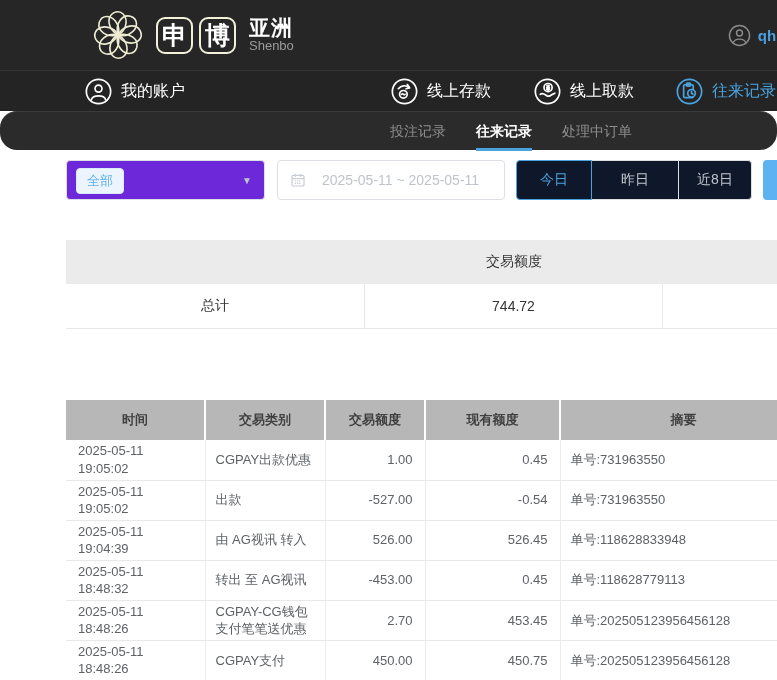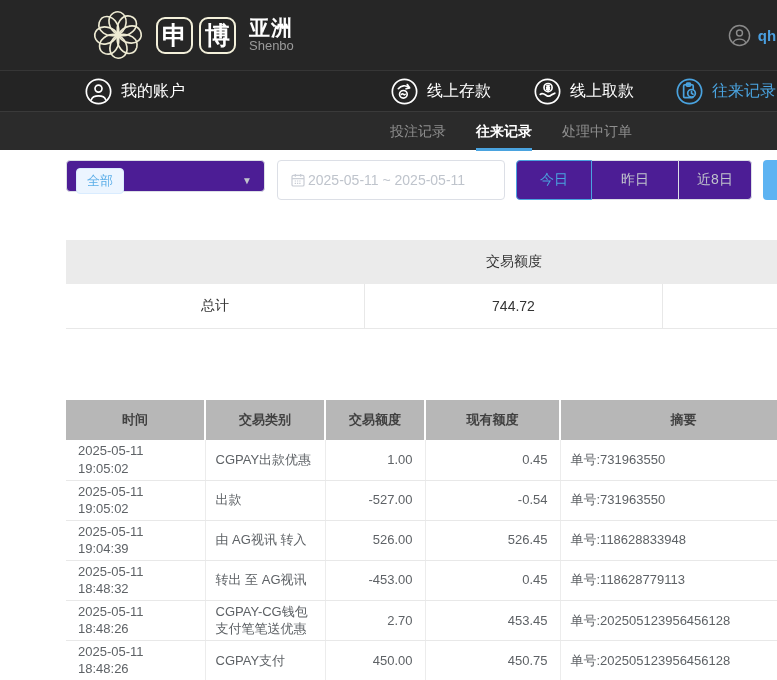--- a/index.html
+++ b/index.html
@@ -31,7 +31,7 @@
   .nav-label { color:#ffffff; font-size:16px; font-weight:normal; white-space:nowrap; }
   .nav-item.active .nav-label { color:#4aa3df; }
   
-  .sub-nav { position:absolute; left:0; top:111px; width:777px; height:39px; background:#2b2b2b; border-top:1px solid #3a3a3a; }
+  .sub-nav { position:absolute; left:0; top:111px; width:777px; height:39px; background:#2b2b2b; border-top:1px solid #3a3a3a;border-radius:17px; }
   .tabs { position:absolute; left:390px; top:0; height:39px; display:flex; gap:30px; }
   .tab { position:relative; height:39px; display:flex; align-items:center; color:#8f8f8f; font-size:14px; cursor:pointer; white-space:nowrap; }
   .tab.active { color:#ffffff; font-weight:bold; }

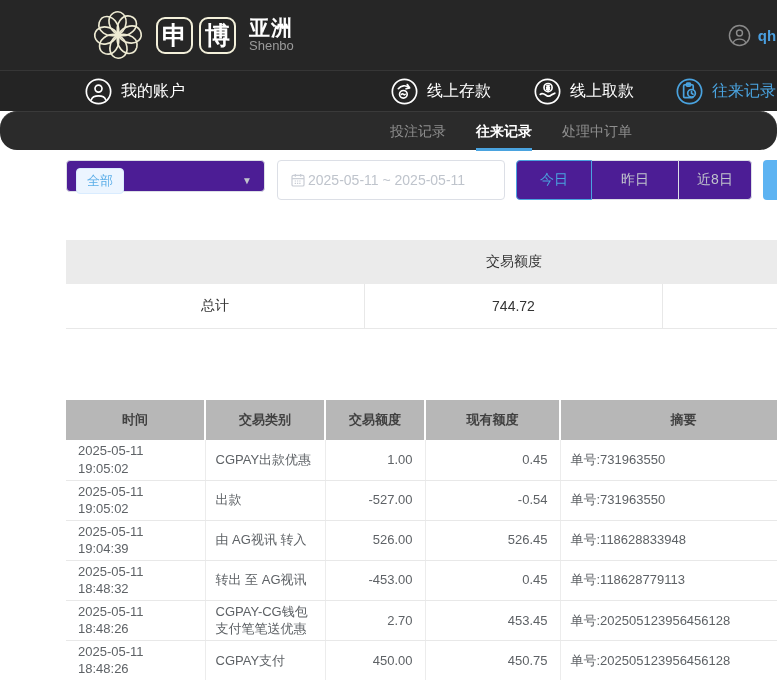--- a/index.html
+++ b/index.html
@@ -38,7 +38,7 @@
   .tab.active::after { content:""; position:absolute; left:0; right:0; bottom:0; height:3px; background:#4aa3df; }
   
   .filter-bar { position:absolute; left:0; top:160px; width:820px; height:42px; }
-  .select-box { position:absolute; left:66px; top:0; width:199px; height:32px; border:1px solid #dcdfe6; border-radius:4px; background:#4c1d95; cursor:pointer; }
+  .select-box { position:absolute; left:66px; top:0; width:199px; height:40px; border:1px solid #dcdfe6; border-radius:4px; background:#6d28d9; cursor:pointer; }
   .select-chip { position:absolute; left:9px; top:7px; height:26px; padding:0 10px; background:#ecf5ff; border:1px solid #d9ecff; border-radius:4px; color:#5caee8; font-size:13px; display:flex; align-items:center; }
   .select-caret { position:absolute; right:12px; top:14px; font-size:10px; color:#c0c4cc; }
   .date-box { position:absolute; left:277px; top:0; width:228px; height:40px; border:1px solid #dcdfe6; border-radius:4px; background:#fff; display:flex; align-items:center; padding-left:12px; gap:2px; cursor:pointer; }

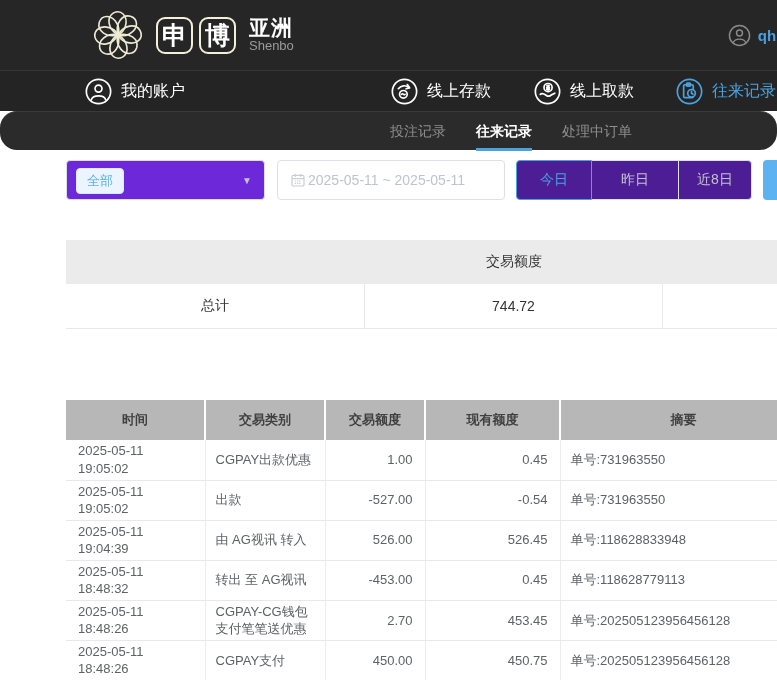--- a/index.html
+++ b/index.html
@@ -41,7 +41,7 @@
   .select-box { position:absolute; left:66px; top:0; width:199px; height:40px; border:1px solid #dcdfe6; border-radius:4px; background:#6d28d9; cursor:pointer; }
   .select-chip { position:absolute; left:9px; top:7px; height:26px; padding:0 10px; background:#ecf5ff; border:1px solid #d9ecff; border-radius:4px; color:#5caee8; font-size:13px; display:flex; align-items:center; }
   .select-caret { position:absolute; right:12px; top:14px; font-size:10px; color:#c0c4cc; }
-  .date-box { position:absolute; left:277px; top:0; width:228px; height:40px; border:1px solid #dcdfe6; border-radius:4px; background:#fff; display:flex; align-items:center; padding-left:12px; gap:2px; cursor:pointer; }
+  .date-box { position:absolute; left:277px; top:0; width:228px; height:40px; border:1px solid #dcdfe6; border-radius:4px; background:#fff; display:flex; align-items:center; padding-left:12px; gap:16px; cursor:pointer; }
   .date-box svg { width:16px; height:16px; flex:0 0 auto; }
   .date-text { color:#bfc4cc; font-size:14px; white-space:nowrap; }
   .btn-group { position:absolute; left:516px; top:0; display:flex; }

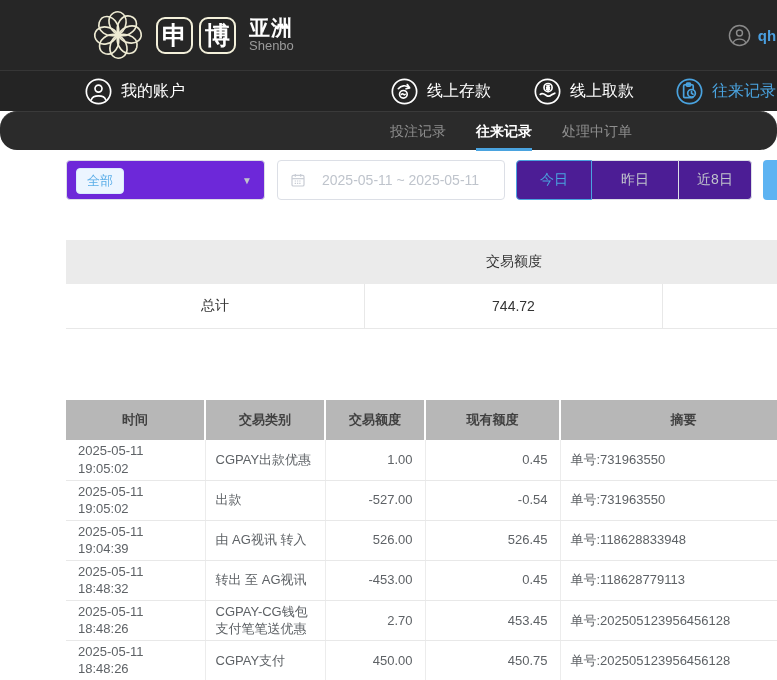--- a/index.html
+++ b/index.html
@@ -45,7 +45,7 @@
   .date-box svg { width:16px; height:16px; flex:0 0 auto; }
   .date-text { color:#bfc4cc; font-size:14px; white-space:nowrap; }
   .btn-group { position:absolute; left:516px; top:0; display:flex; }
-  .qbtn { height:40px; background:#4c1d95; border:1px solid #dcdfe6; color:#c0c4cc; font-size:14px; display:flex; align-items:center; justify-content:center; cursor:pointer; }
+  .qbtn { height:40px; background:#0f172a; border:1px solid #dcdfe6; color:#c0c4cc; font-size:14px; display:flex; align-items:center; justify-content:center; cursor:pointer; }
   .qbtn.first { width:76px; border-radius:4px 0 0 4px; }
   .qbtn.mid { width:88px; margin-left:-1px; }
   .qbtn.last { width:74px; margin-left:-1px; border-radius:0 4px 4px 0; }

